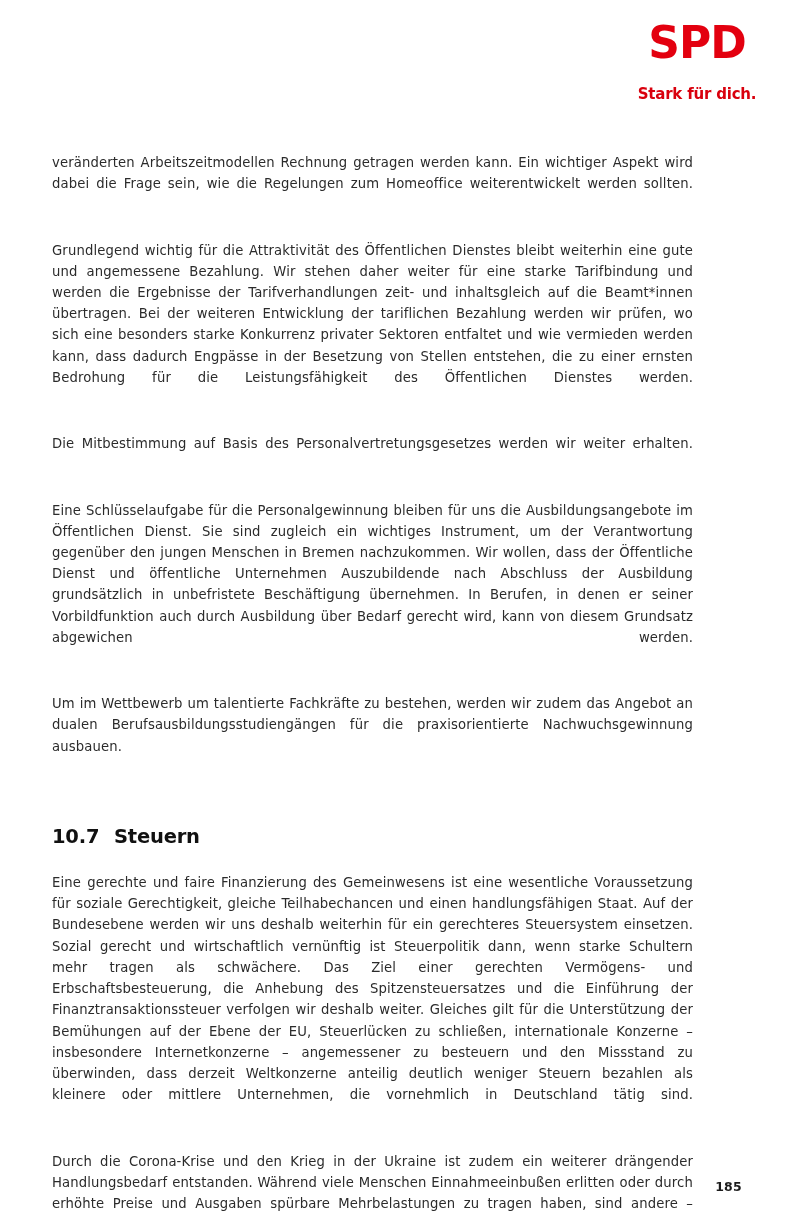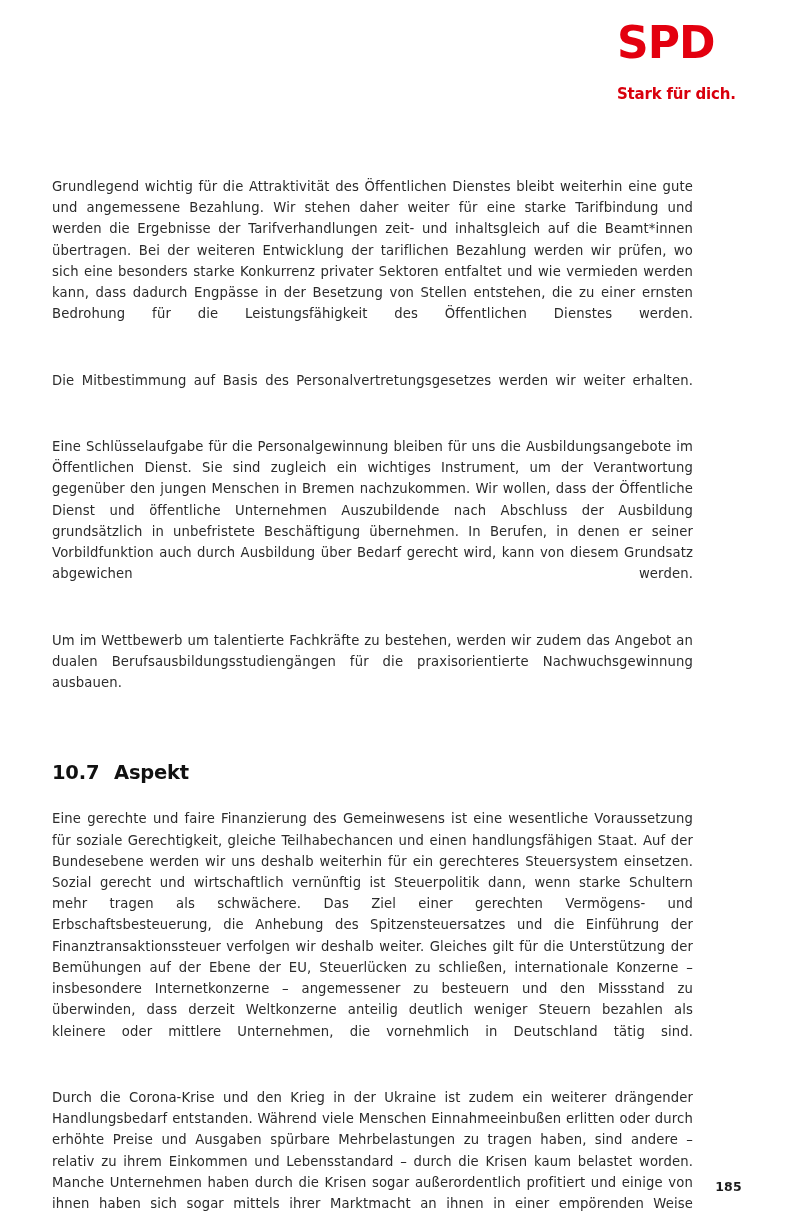--- a/index.html
+++ b/index.html
@@ -29,7 +29,7 @@
     top: 22px;
     right: 16px;
     width: 160px;
-    text-align: left;
+    text-align: center;
     line-height: 1;
   }
   .logo-wordmark {

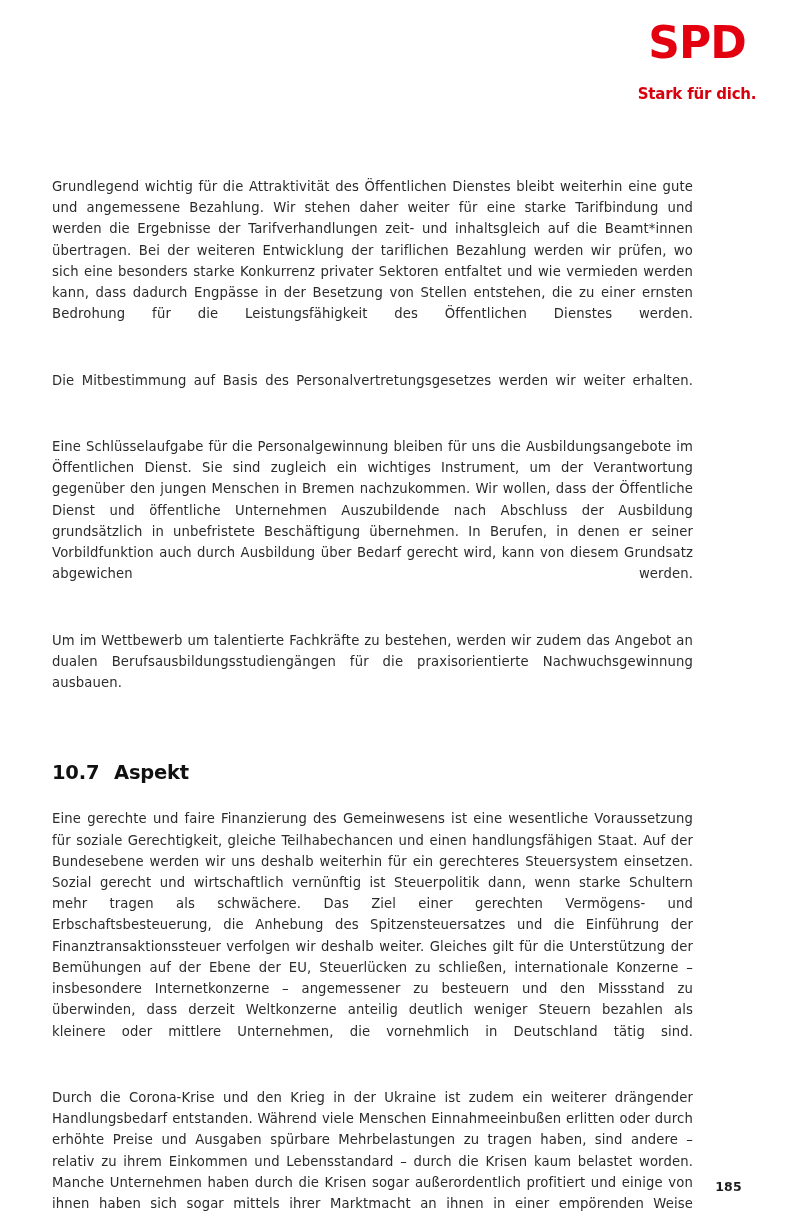--- a/index.html
+++ b/index.html
@@ -121,6 +121,7 @@
 
   <div class="content">
 
+    <p class="body-text">veränderten Arbeitszeitmodellen Rechnung getragen werden kann. Ein wichtiger Aspekt wird dabei die Frage sein, wie die Regelungen zum Homeoffice weiterentwickelt werden sollten.</p>
 
     <p class="body-text gap">Grundlegend wichtig für die Attraktivität des Öffentlichen Dienstes bleibt weiterhin eine gute und angemessene Bezahlung. Wir stehen daher weiter für eine starke Tarifbindung und werden die Ergebnisse der Tarifverhandlungen zeit- und inhaltsgleich auf die Beamt*innen übertragen. Bei der weiteren Entwicklung der tariflichen Bezahlung werden wir prüfen, wo sich eine besonders starke Konkurrenz privater Sektoren entfaltet und wie vermieden werden kann, dass dadurch Engpässe in der Besetzung von Stellen entstehen, die zu einer ernsten Bedrohung für die Leistungsfähigkeit des Öffentlichen Dienstes werden.</p>
 

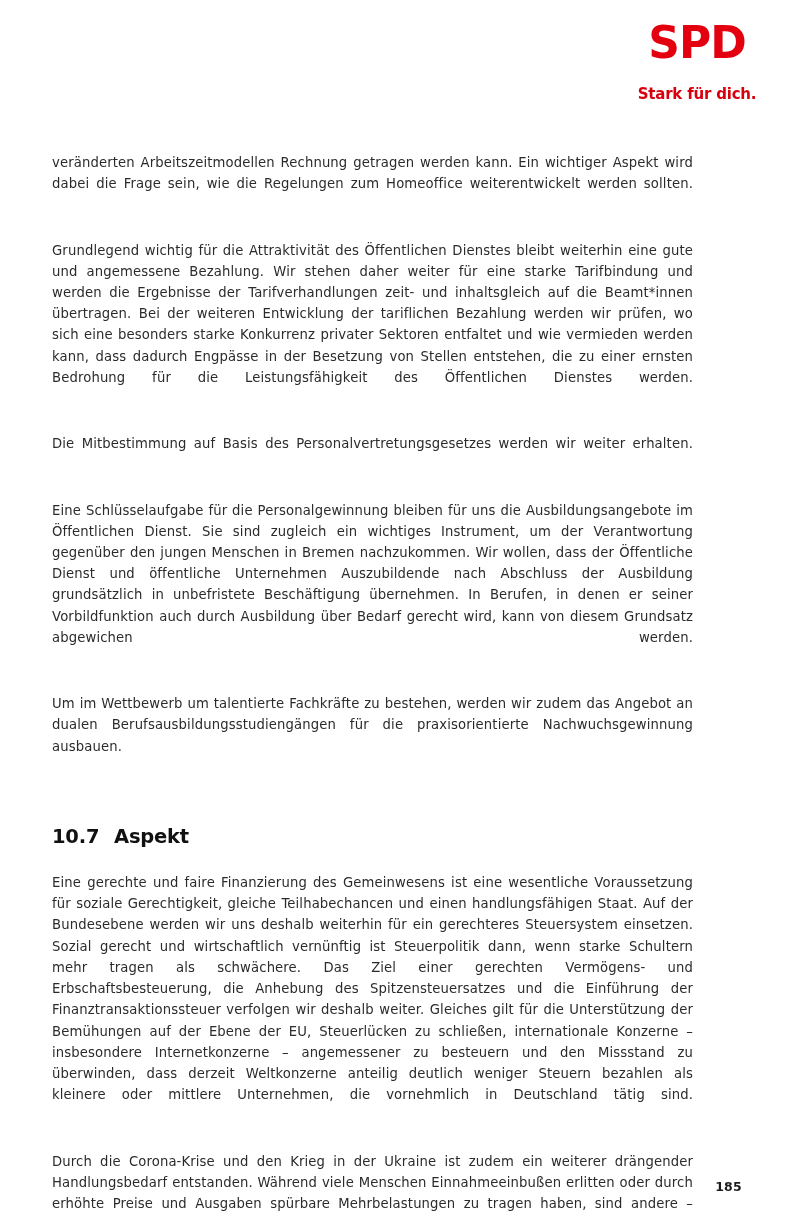--- a/index.html
+++ b/index.html
@@ -133,7 +133,7 @@
 
     <h2 class="section-heading">
       <span class="sec-num">10.7</span>
-      <span class="sec-title">Aspekt</span>
+      <span class="sec-title">Steuern</span>
     </h2>
 
     <p class="body-text gap">Eine gerechte und faire Finanzierung des Gemeinwesens ist eine wesentliche Voraussetzung für soziale Gerechtigkeit, gleiche Teilhabechancen und einen handlungsfähigen Staat. Auf der Bundesebene werden wir uns deshalb weiterhin für ein gerechteres Steuersystem einsetzen. Sozial gerecht und wirtschaftlich vernünftig ist Steuerpolitik dann, wenn starke Schultern mehr tragen als schwächere. Das Ziel einer gerechten Vermögens- und Erbschaftsbesteuerung, die Anhebung des Spitzensteuersatzes und die Einführung der Finanztransaktionssteuer verfolgen wir deshalb weiter. Gleiches gilt für die Unterstützung der Bemühungen auf der Ebene der EU, Steuerlücken zu schließen, internationale Konzerne – insbesondere Internetkonzerne – angemessener zu besteuern und den Missstand zu überwinden, dass derzeit Weltkonzerne anteilig deutlich weniger Steuern bezahlen als kleinere oder mittlere Unternehmen, die vornehmlich in Deutschland tätig sind.</p>

